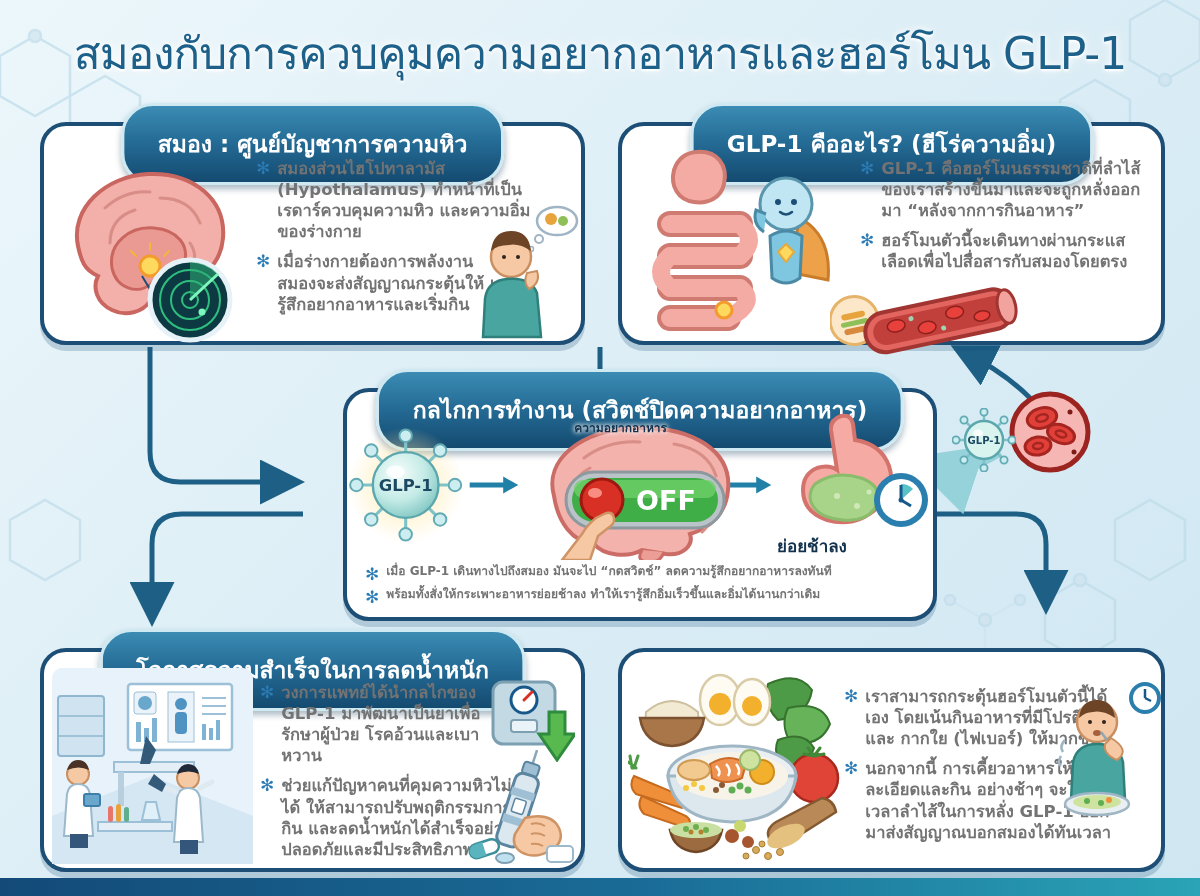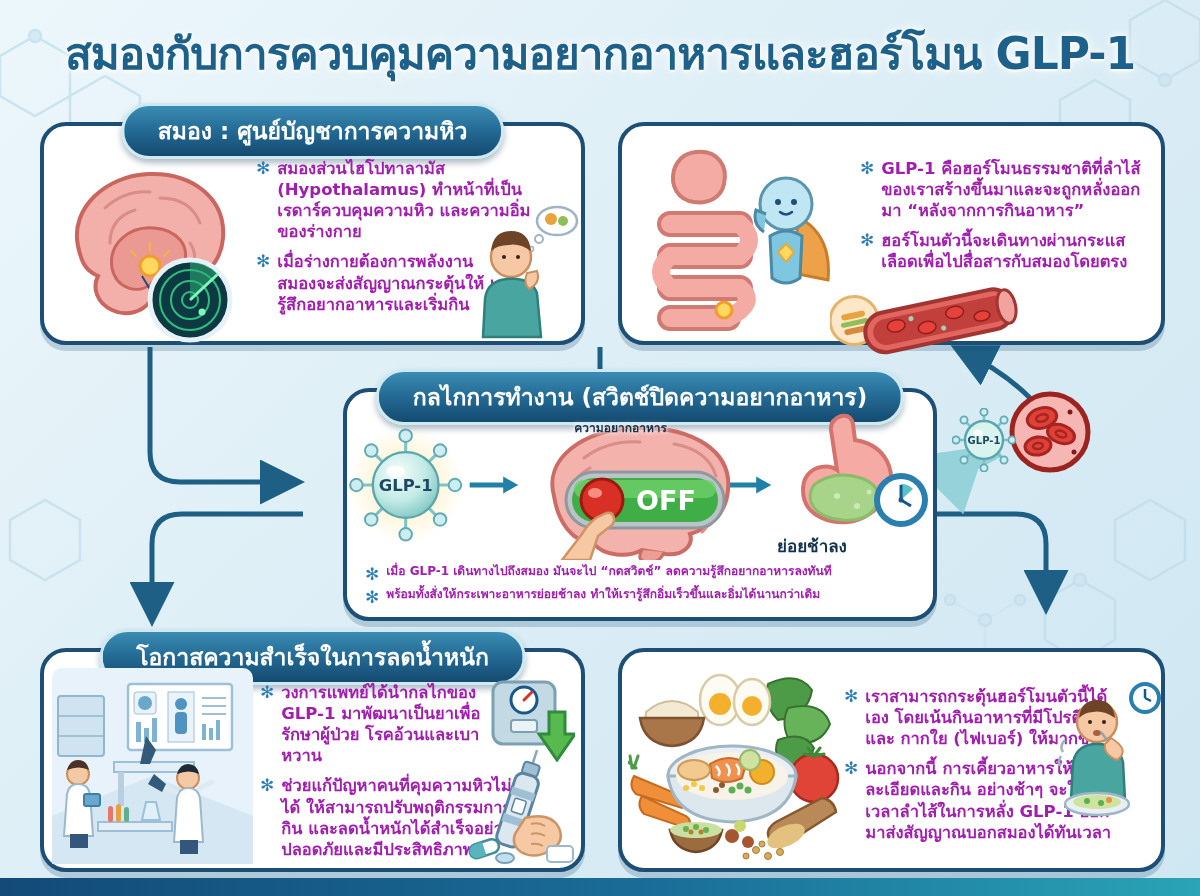--- a/index.html
+++ b/index.html
@@ -8,7 +8,7 @@
     background:linear-gradient(135deg,#ecf7fb 0%,#ddeef6 45%,#cfe7f2 100%);}
   .bg-hex{position:absolute;inset:0;z-index:0;pointer-events:none;}
   .page-title{position:absolute;top:18px;left:0;width:100%;text-align:center;margin:0;
-    font-size:44px;font-weight:700;color:#1d6089;letter-spacing:-1px;
+    font-size:44px;font-weight:400;color:#1d6089;letter-spacing:-1px;
     text-shadow:0 0 6px #ffffff,0 2px 2px rgba(255,255,255,.9),0 0 14px rgba(255,255,255,.8);z-index:2;}
   .connectors{position:absolute;inset:0;z-index:1;pointer-events:none;}
   .card{position:absolute;background:#ffffff;border:4px solid #1d4e76;border-radius:26px;

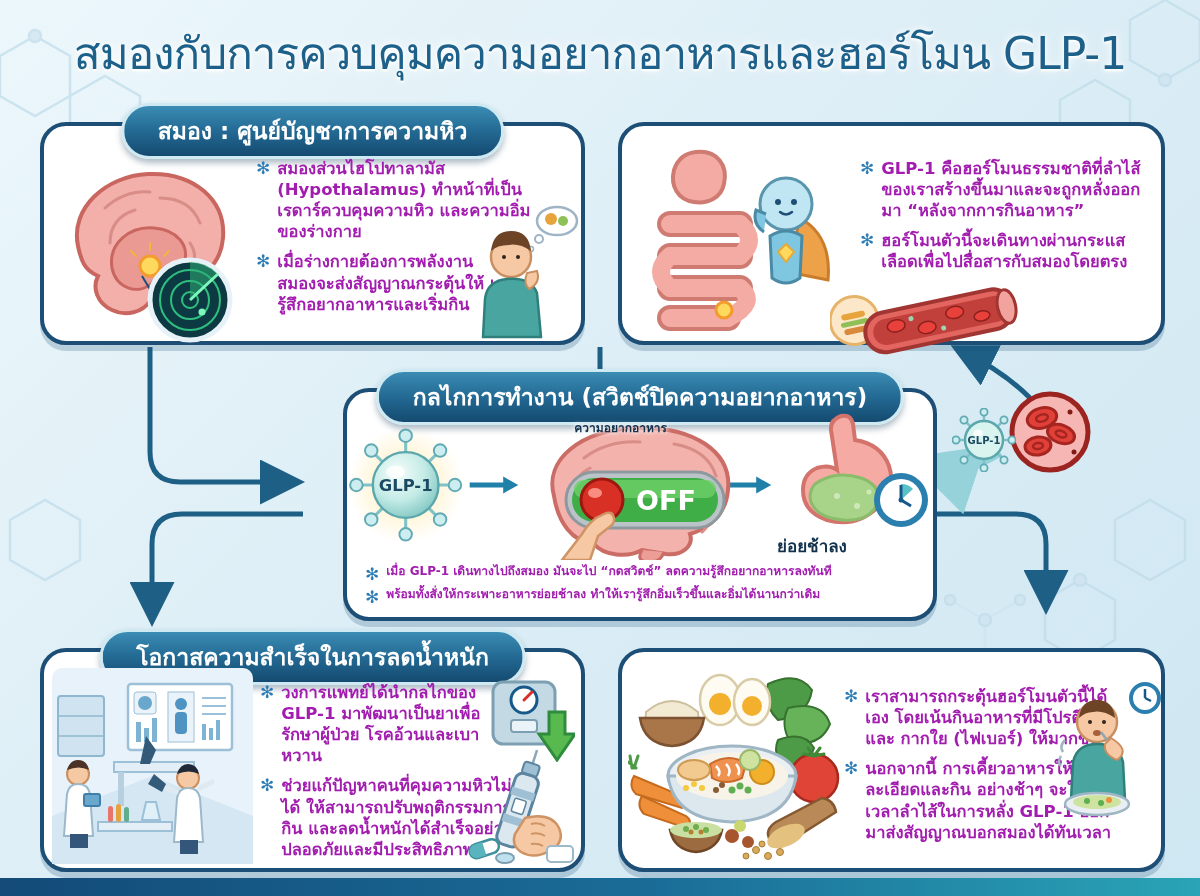--- a/index.html
+++ b/index.html
@@ -15,7 +15,7 @@
     box-shadow:0 6px 0 rgba(23,79,119,.22);z-index:2;}
   .pill{position:absolute;top:-23px;left:50%;transform:translateX(-50%);
     background:linear-gradient(180deg,#3b8cb4 0%,#256d97 45%,#144a70 100%);
-    border:3px solid #cfe9f2;border-radius:32px;padding:7px 34px;white-space:nowrap;
+    border:3px solid #cfe9f2;border-radius:32px;padding:20px 34px;white-space:nowrap;
     color:#ffffff;font-size:23px;font-weight:700;box-shadow:0 4px 6px rgba(20,60,90,.35);}
   .card-brain{left:40px;top:122px;width:545px;height:223px;}
   .card-glp1{left:618px;top:122px;width:547px;height:223px;}

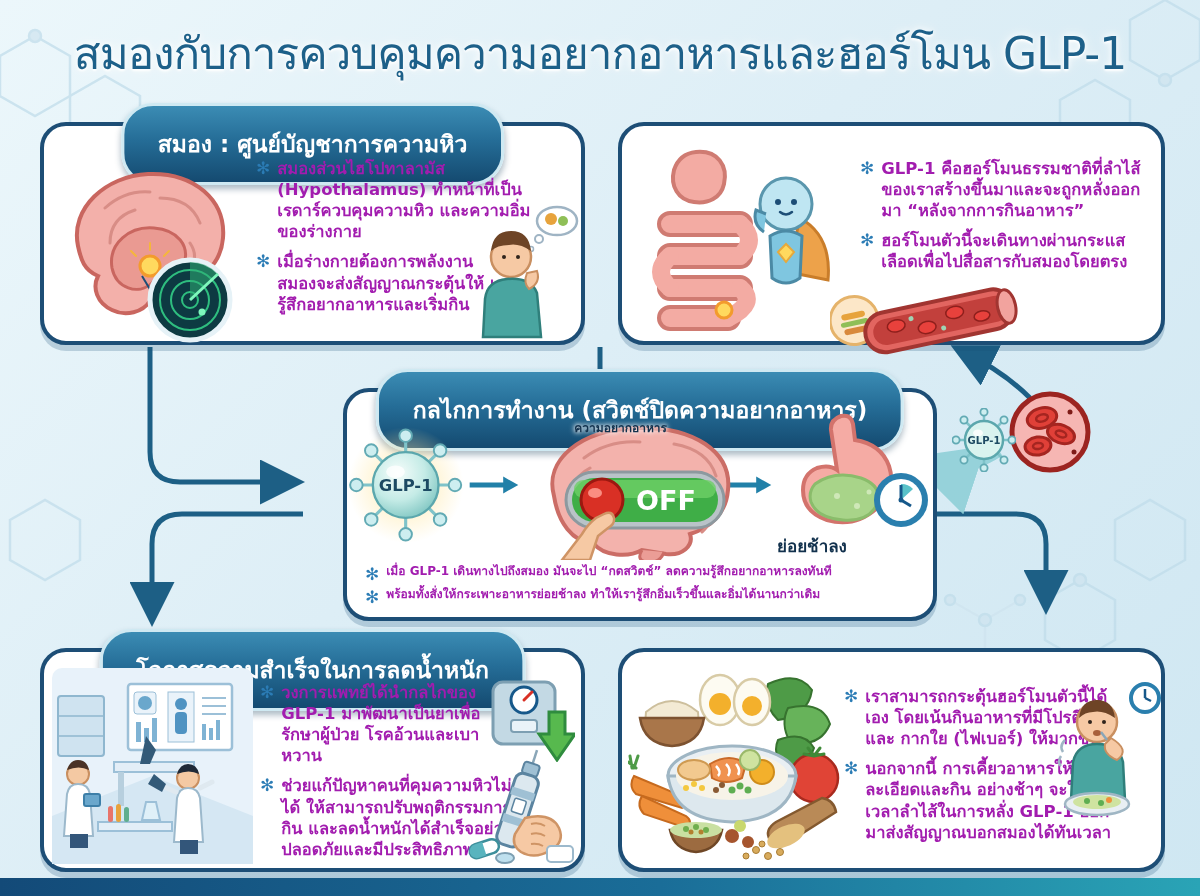--- a/index.html
+++ b/index.html
@@ -145,6 +145,9 @@
   </section>
 
   <section class="card card-glp1">
+    <div class="pill">
+      <span>GLP-1 คืออะไร? (ฮีโร่ความอิ่ม)</span>
+    </div>
     <svg class="illus" style="left:10px;top:14px;" width="220" height="200" viewBox="0 0 220 200">
       <path d="M64,12 C86,10 96,26 92,44 C89,58 76,64 62,62 C46,60 38,46 42,30 C46,18 54,13 64,12 Z" fill="#f3aba3" stroke="#cf7b72" stroke-width="4"></path>
       <g fill="none" stroke="#cf7b72" stroke-width="26" stroke-linecap="round">

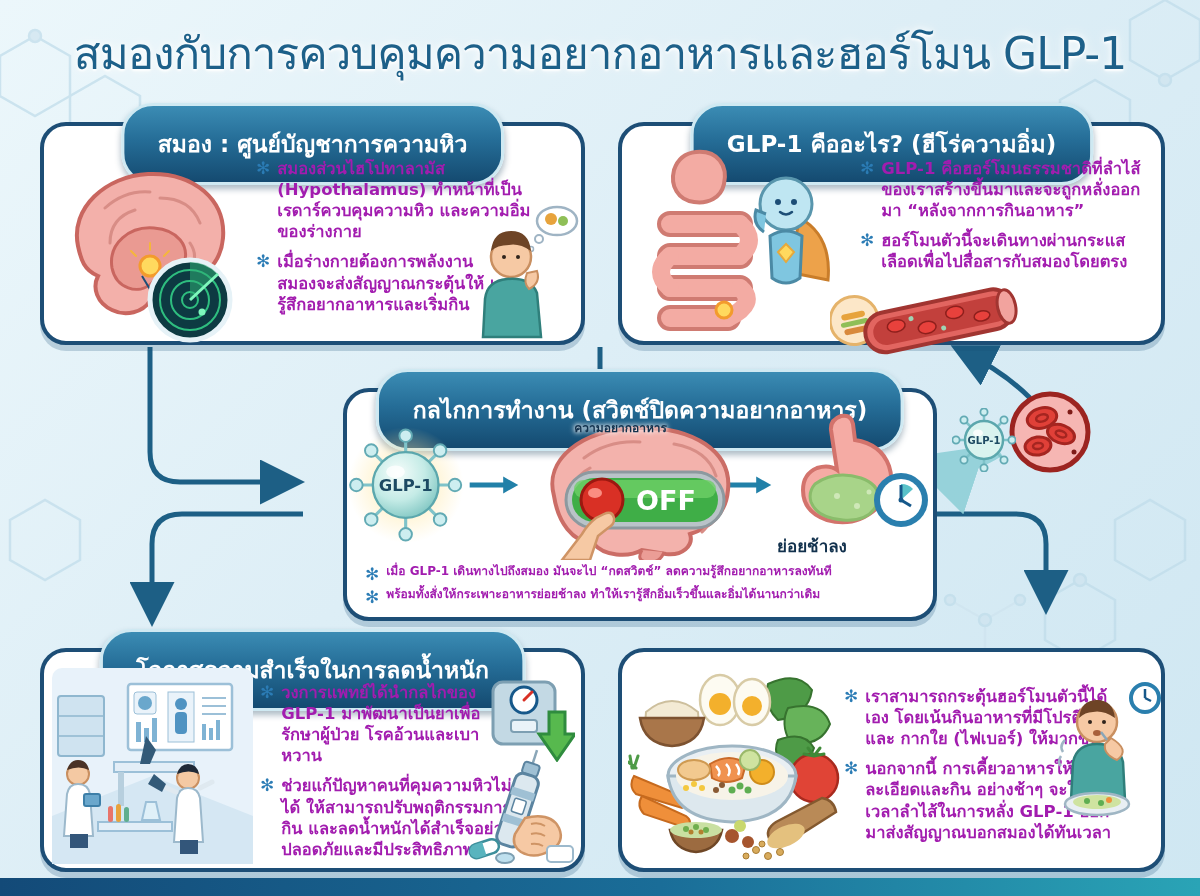--- a/index.html
+++ b/index.html
@@ -25,7 +25,7 @@
   .bullets{list-style:none;margin:0;padding:0;}
   .bullets li{display:flex;gap:7px;margin-bottom:9px;align-items:flex-start;}
   .ast{color:#2b7cb5;font-weight:700;font-size:17px;line-height:1.2;flex:0 0 auto;}
-  .btxt{color:#a21caf;font-size:16.5px;font-weight:600;line-height:1.28;}
+  .btxt{color:#737373;font-size:16.5px;font-weight:600;line-height:1.28;}
   .brain-text{position:absolute;left:212px;top:32px;width:300px;}
   .glp1-text{position:absolute;left:238px;top:32px;width:300px;}
   .success-text{position:absolute;left:216px;top:30px;width:252px;}

